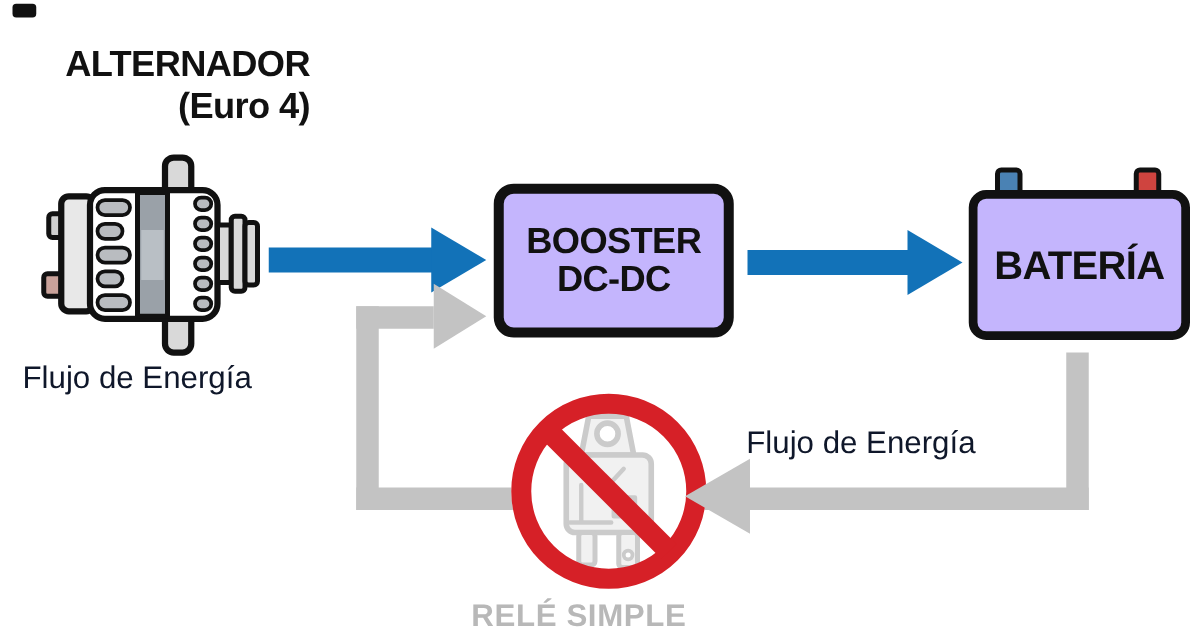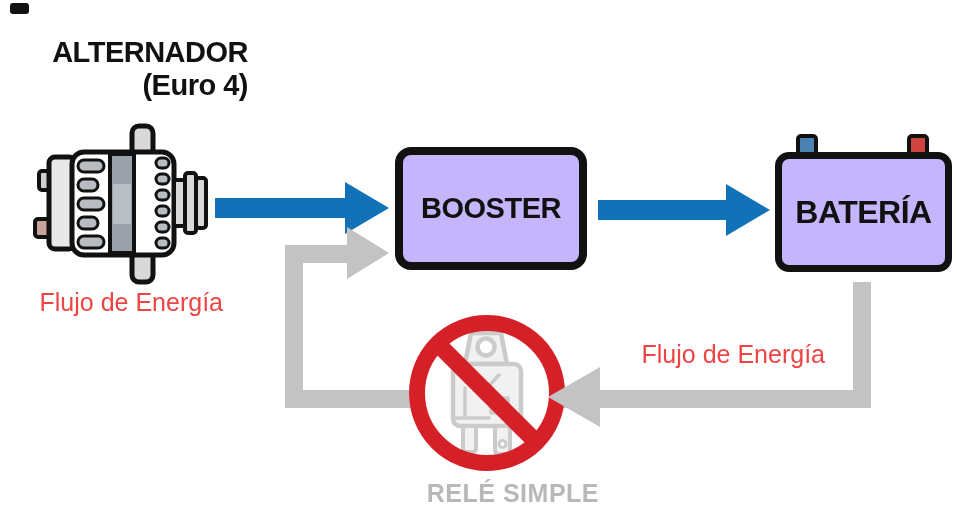--- a/index.html
+++ b/index.html
@@ -118,6 +118,7 @@
 
   <div class="abs node-box booster">
     <div>BOOSTER</div>
+    <div>DC-DC</div>
   </div>
 
   <div class="abs shaft shaft2"></div>

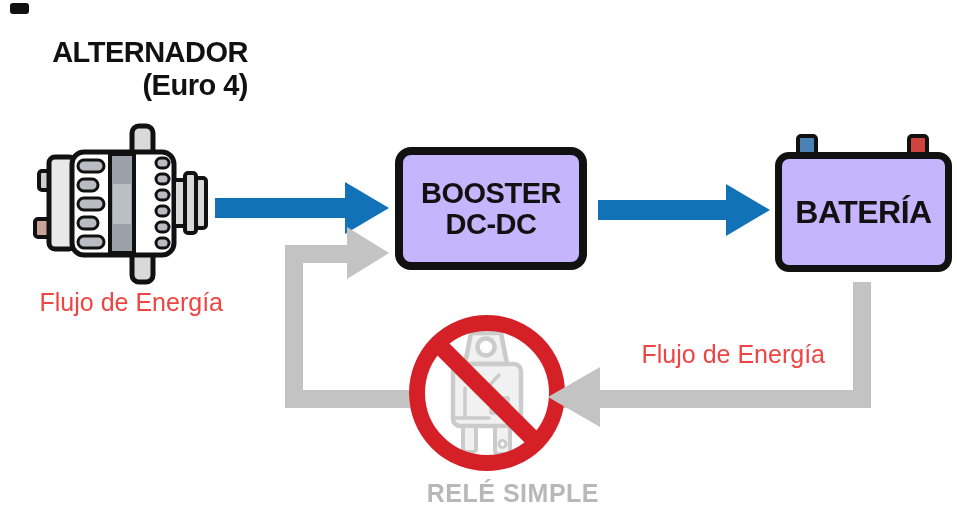--- a/index.html
+++ b/index.html
@@ -23,7 +23,7 @@
 
   .alt-title{left:8px;top:36px;width:240px;text-align:right;color:var(--outline);
              font-weight:800;font-size:29px;line-height:33px;letter-spacing:-0.5px;}
-  .flow-label{color:#ef4444;font-size:25px;font-weight:400;text-align:right;}
+  .flow-label{color:#0f172a;font-size:25px;font-weight:400;text-align:left;}
   .flow-left{left:18px;top:288px;width:205px;}
   .flow-return{left:597px;top:340px;width:228px;}
 

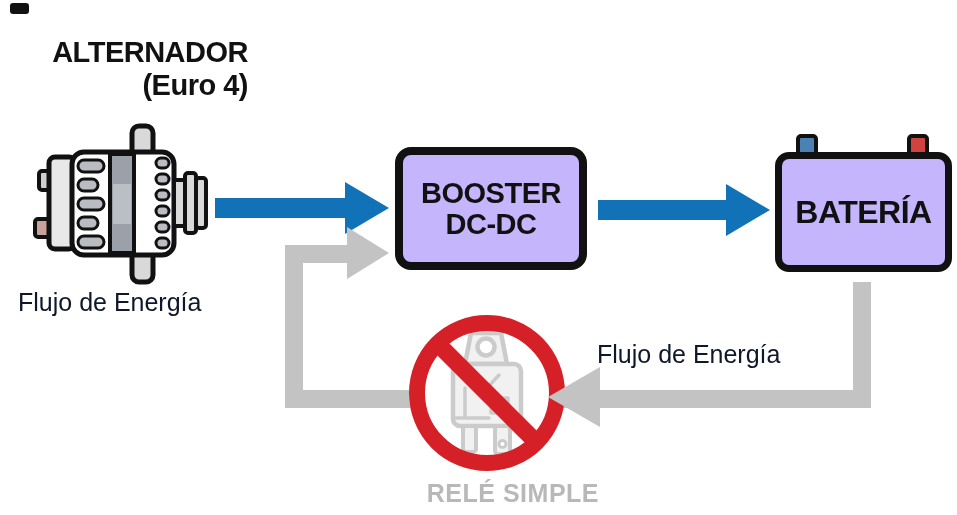--- a/index.html
+++ b/index.html
@@ -65,7 +65,7 @@
          transform:translate(-50%,-50%) rotate(45deg);}
   .relay-svg{position:absolute;left:32px;top:15px;}
 
-  .relay-label{left:377px;top:479px;width:222px;text-align:right;color:var(--relay_label);
+  .relay-label{left:377px;top:479px;width:222px;text-align:left;color:var(--relay_label);
                font-weight:700;font-size:25px;letter-spacing:0.5px;}
 </style>
 </head>

